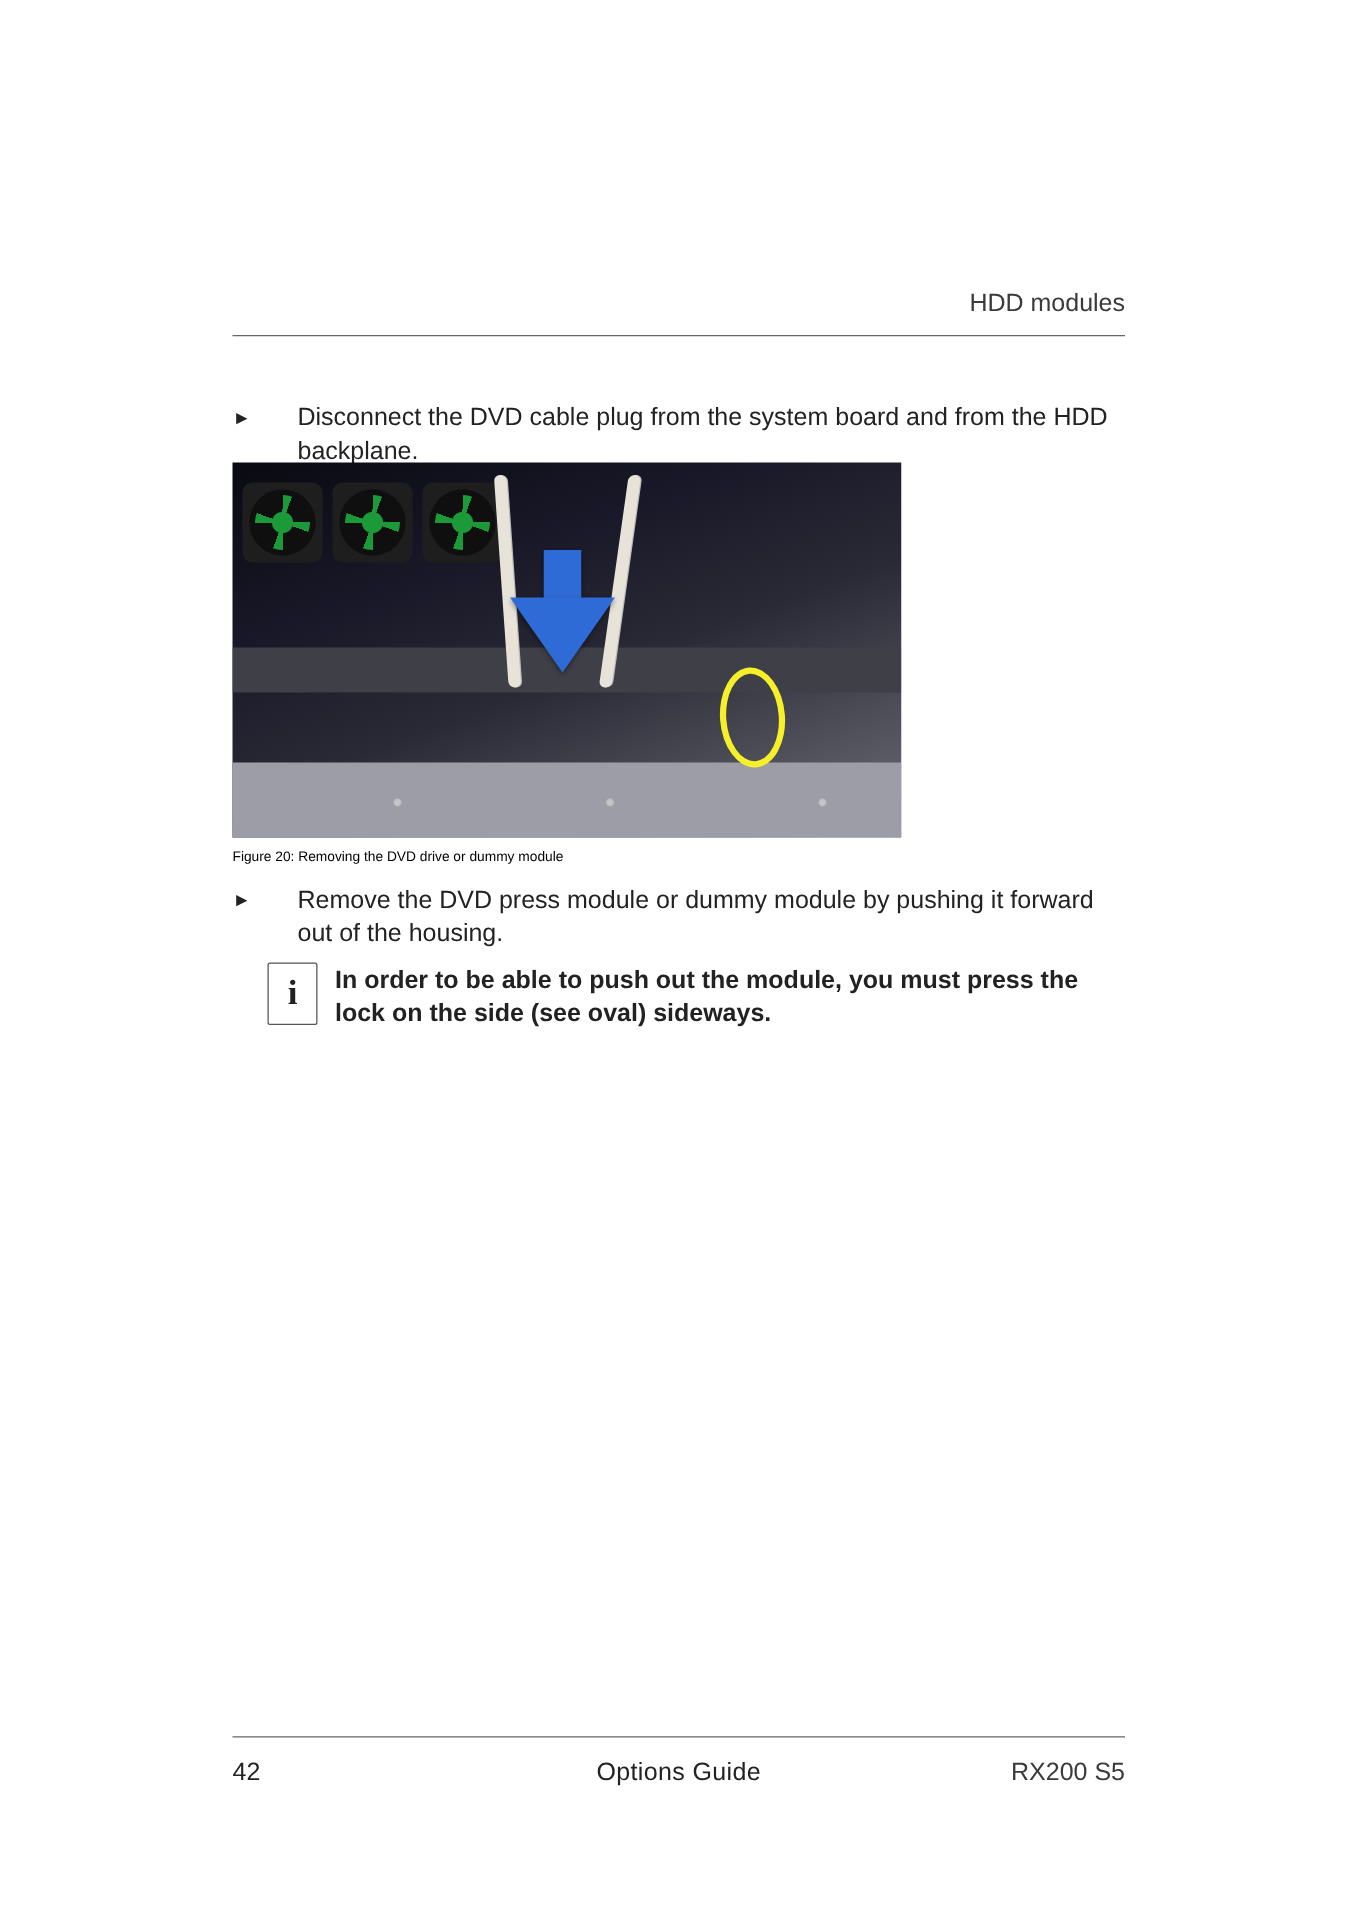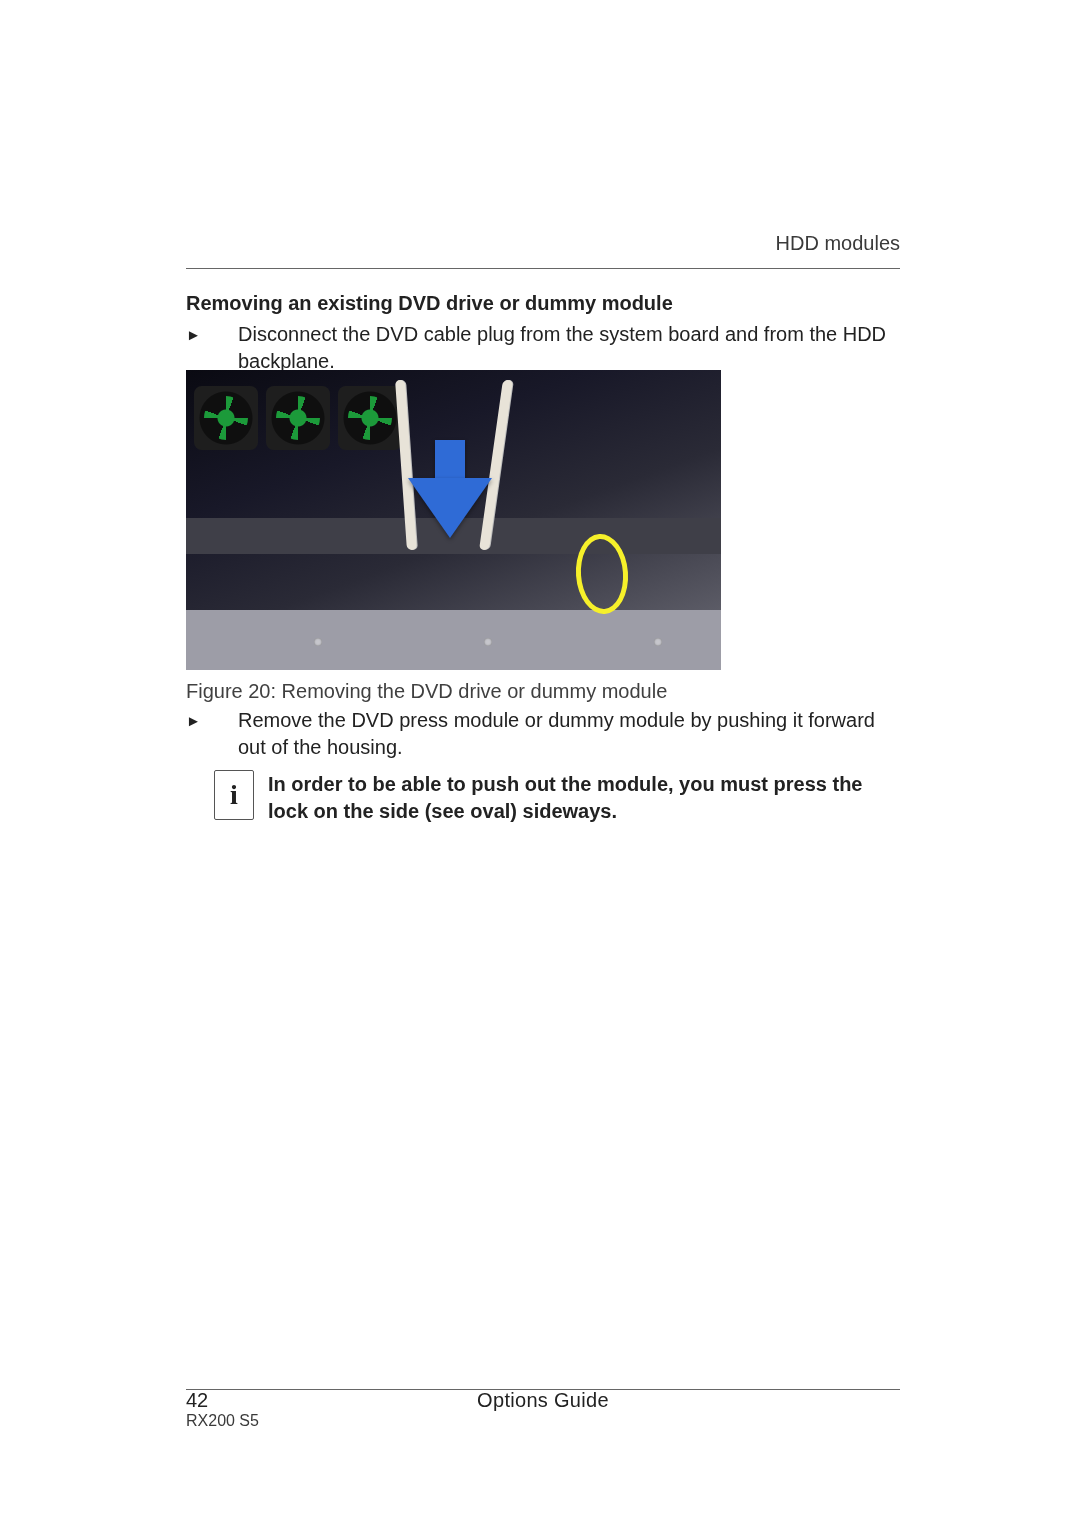--- a/index.html
+++ b/index.html
@@ -200,7 +200,6 @@
   <div class="header-label">HDD modules</div>
   <hr class="hr-top">
 
-  <div class="section-title">Removing an existing DVD drive or dummy module</div>
 
   <div class="step step1">
     <div class="bullet">►</div>

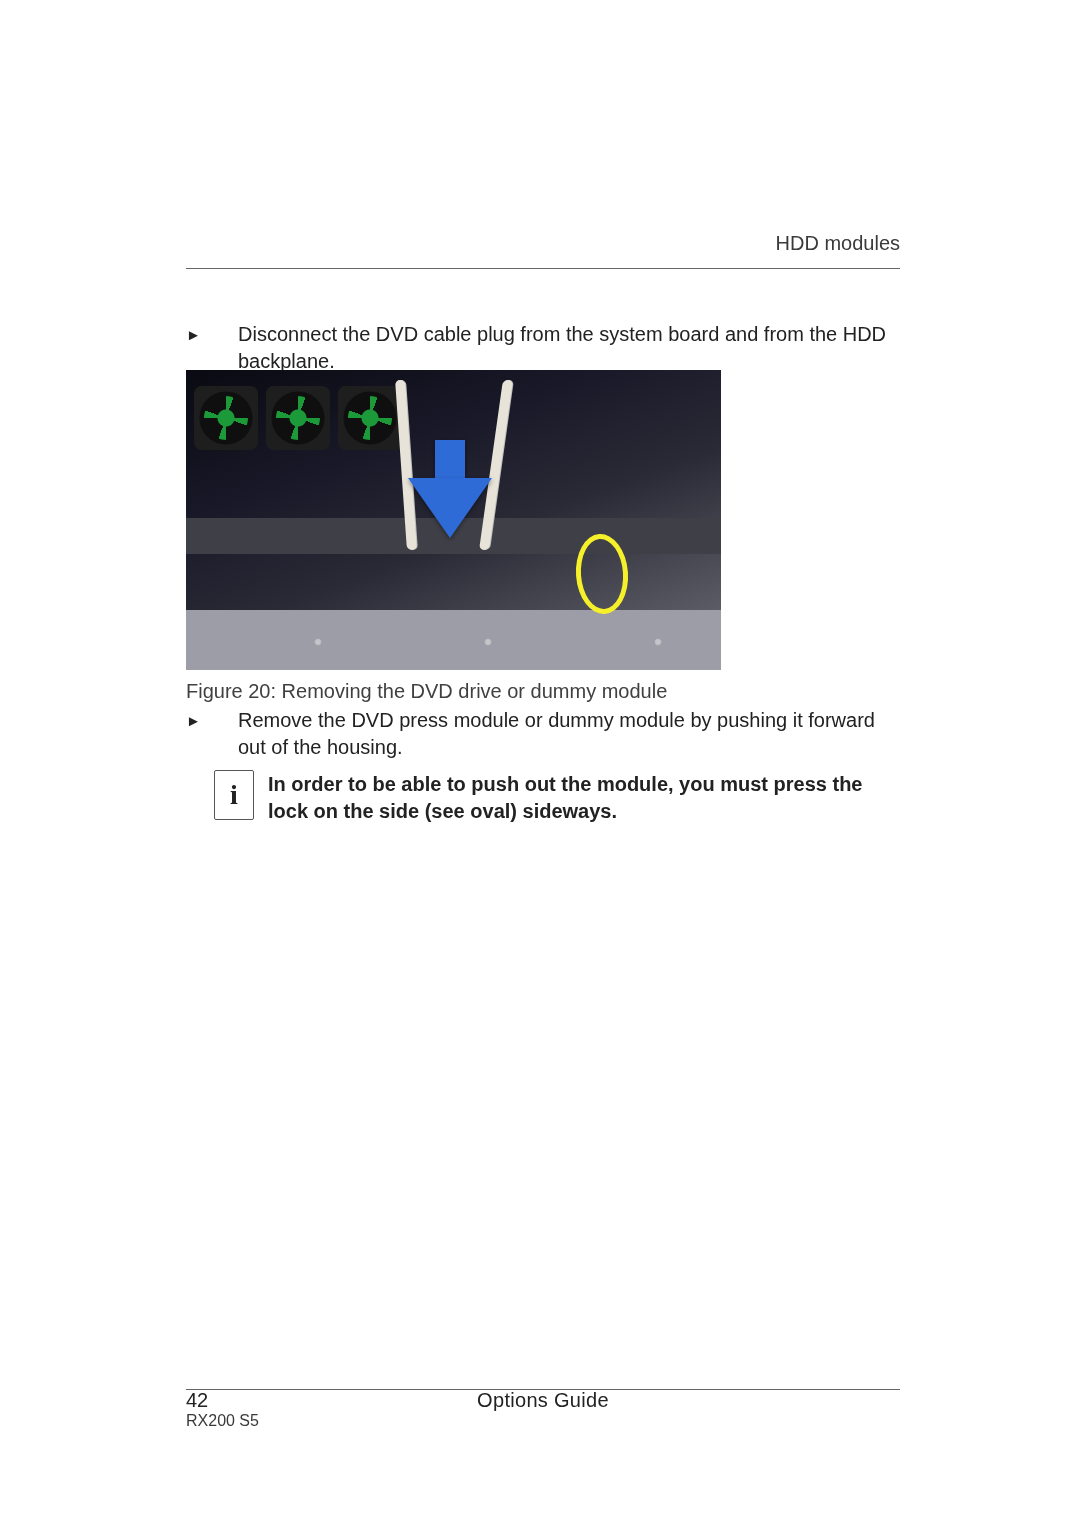--- a/index.html
+++ b/index.html
@@ -136,8 +136,8 @@
     position: absolute;
     top: 680px;
     left: 186px;
-    font-size: 20px;
-    color: #404040;
+    font-size: 11px;
+    color: #000000;
   }
   .info-block {
     position: absolute;

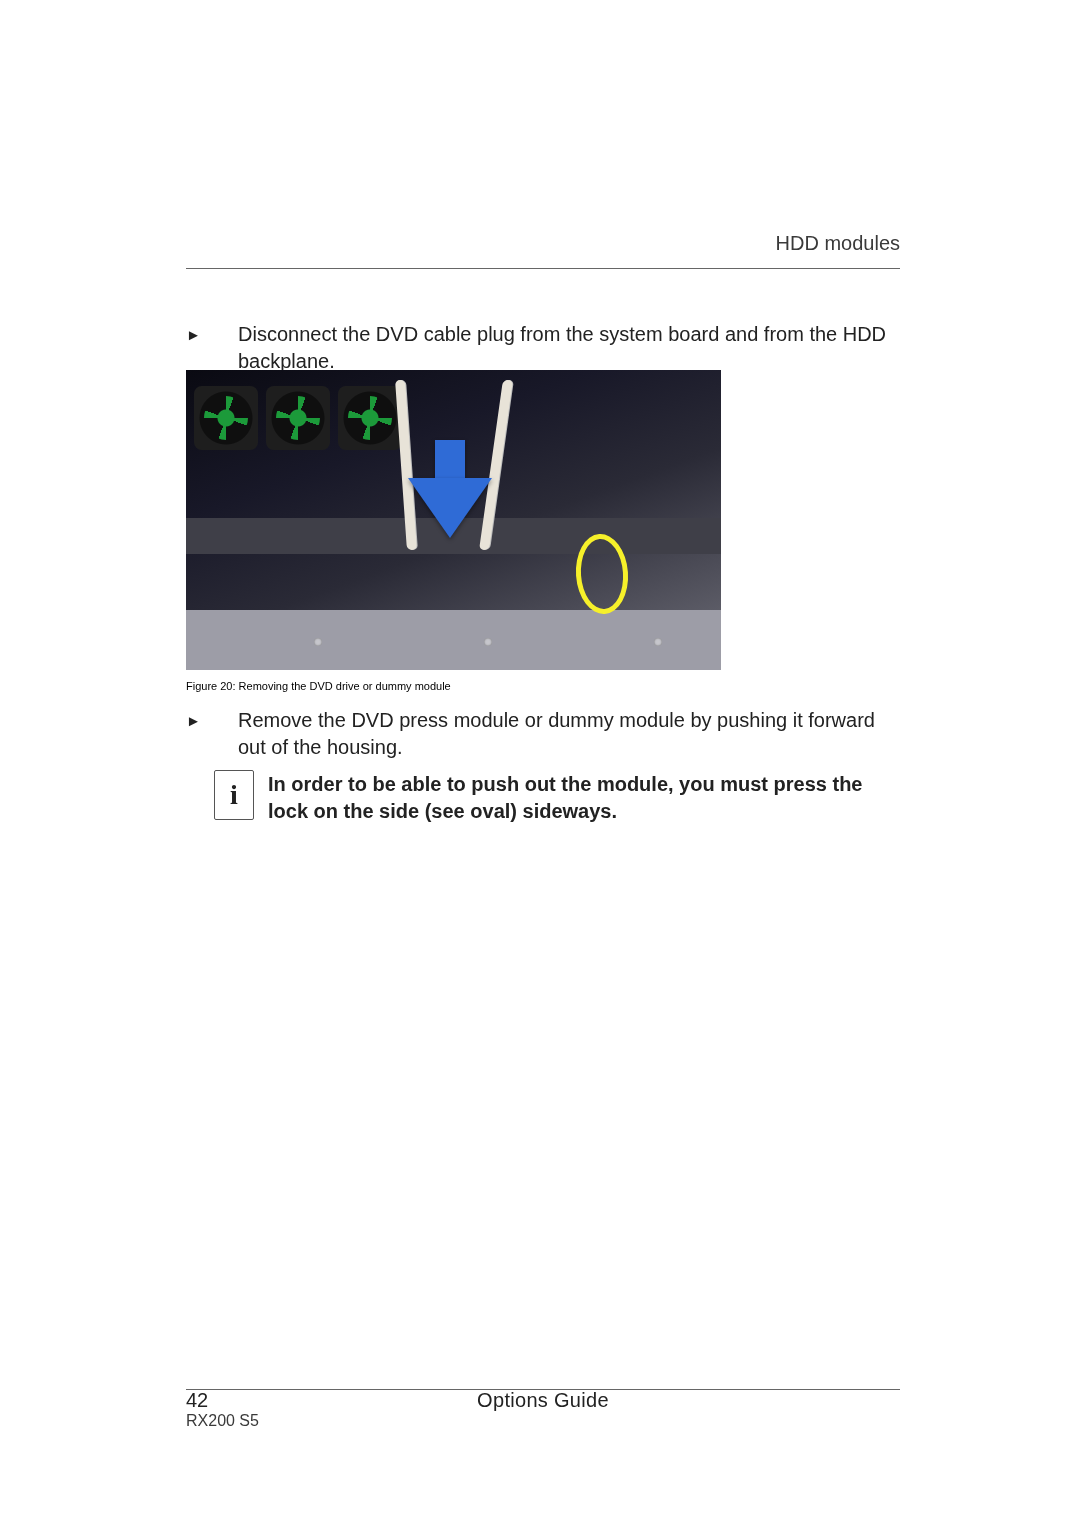--- a/index.html
+++ b/index.html
@@ -186,7 +186,6 @@
     justify-content: space-between;
     font-size: 20px;
     color: #222;
-    flex-direction: column;
   }
   .footer .pg { font-size: 20px; }
   .footer .center { position:absolute; left:0; right:0; text-align:center; letter-spacing:.3px;}

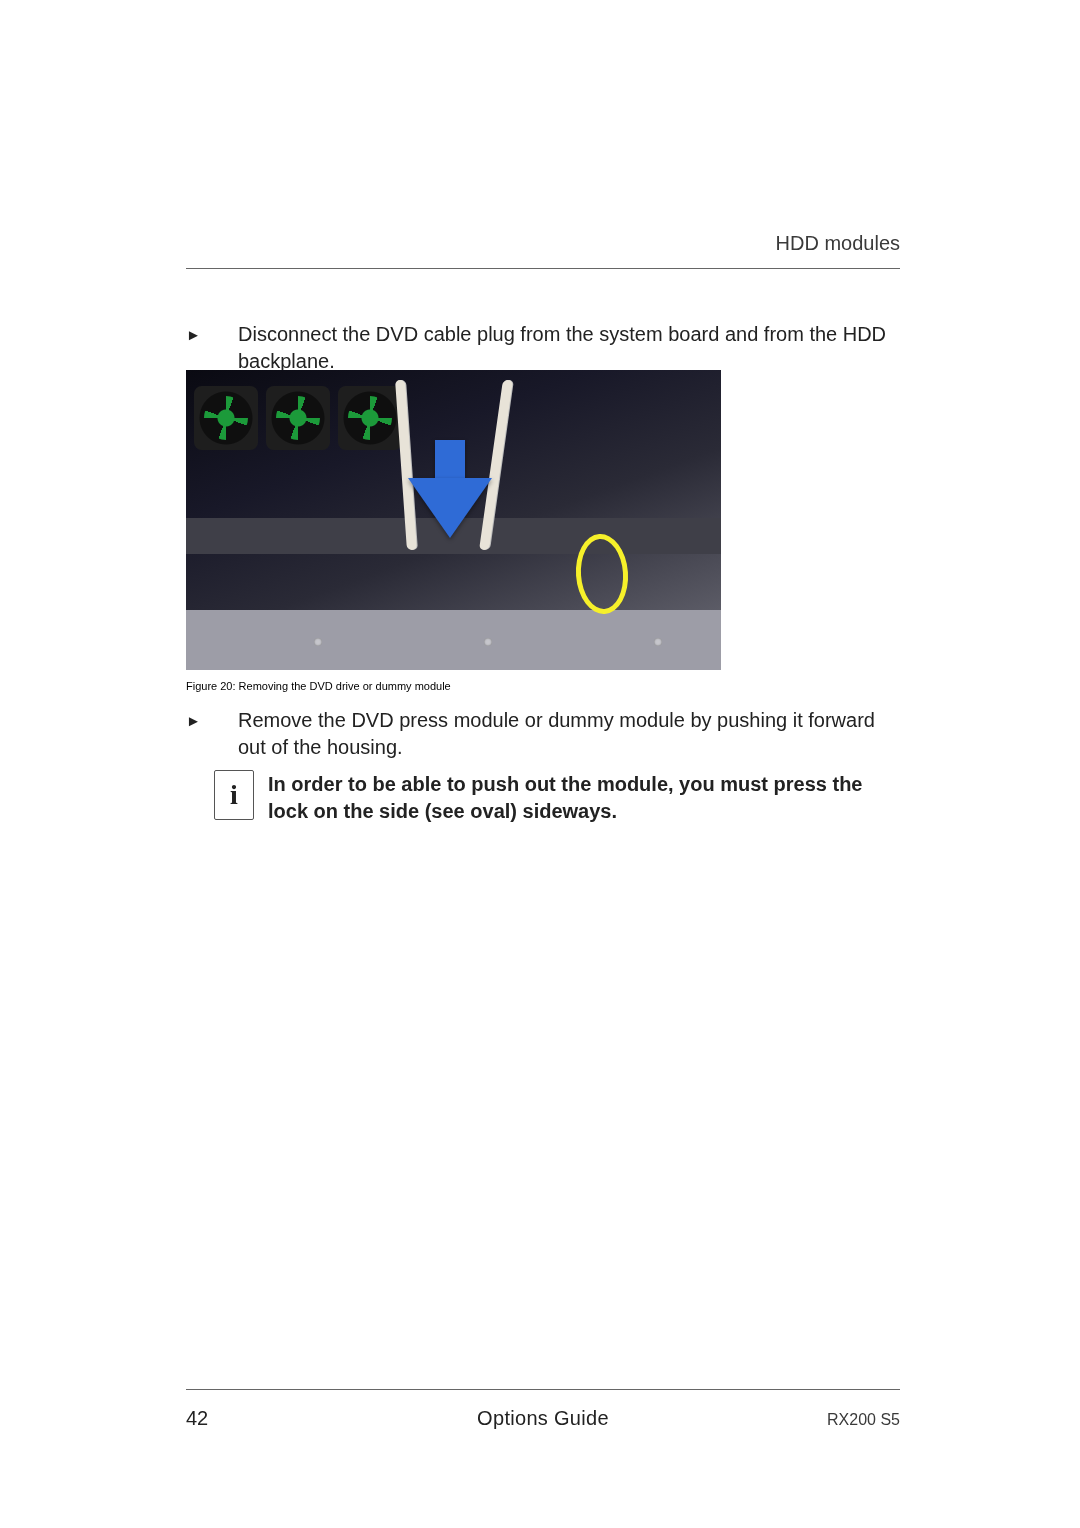--- a/index.html
+++ b/index.html
@@ -189,7 +189,7 @@
   }
   .footer .pg { font-size: 20px; }
   .footer .center { position:absolute; left:0; right:0; text-align:center; letter-spacing:.3px;}
-  .footer .model { font-size: 16px; color:#3a3a3a; }
+  .footer .model { font-size: 20px; color:#3a3a3a; }
 </style>
 </head>
 <body>

